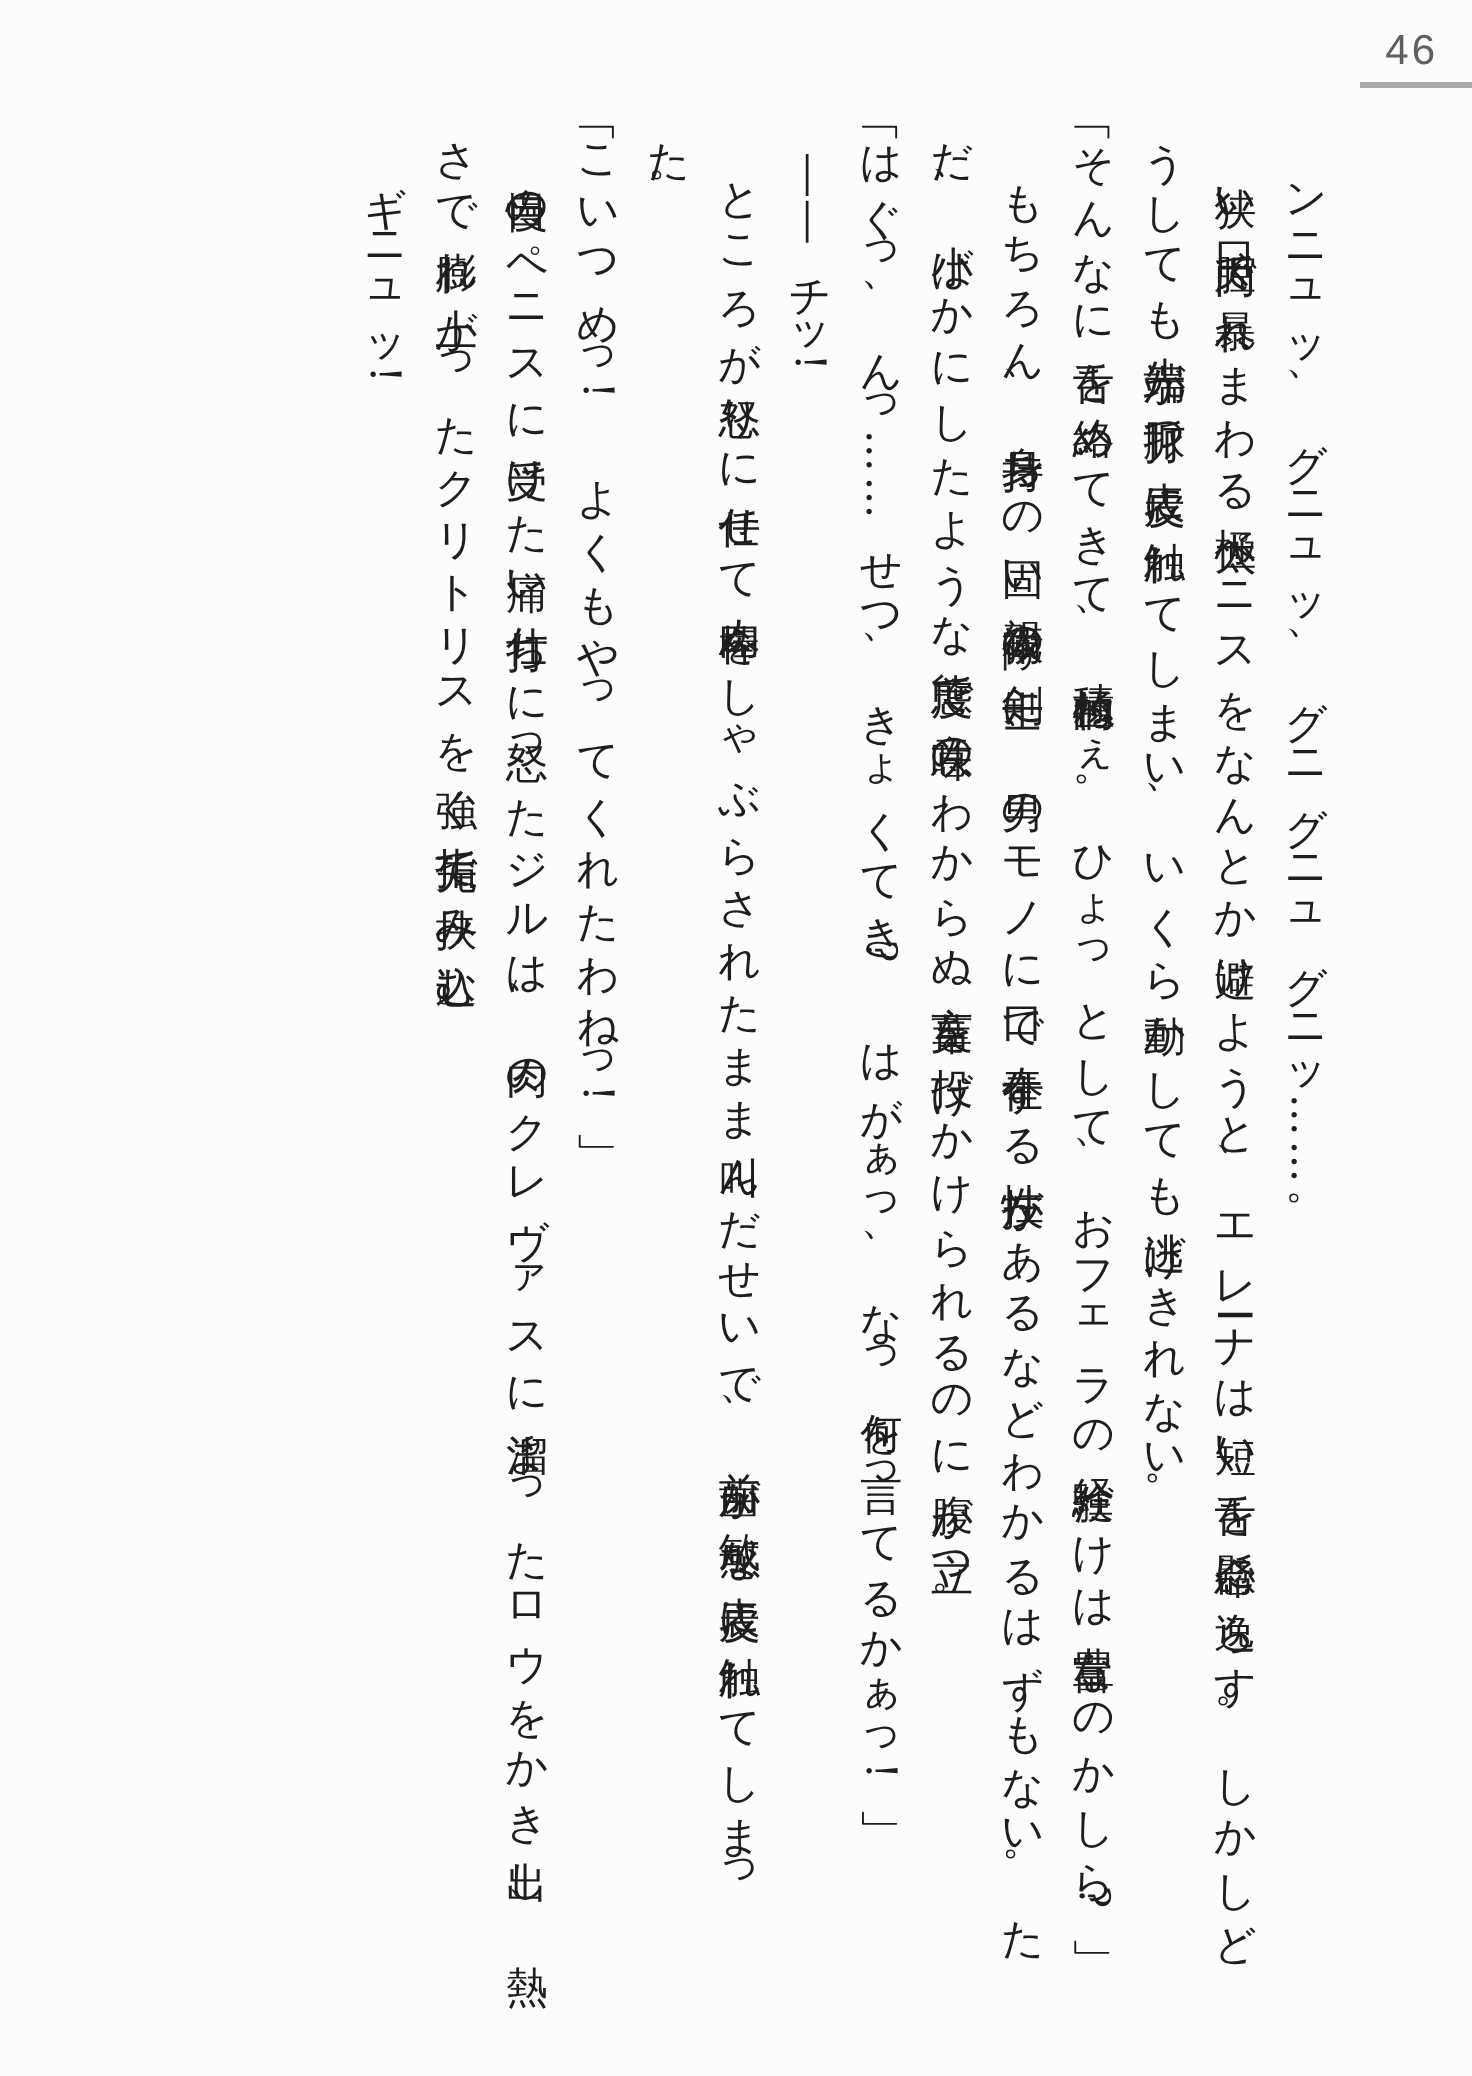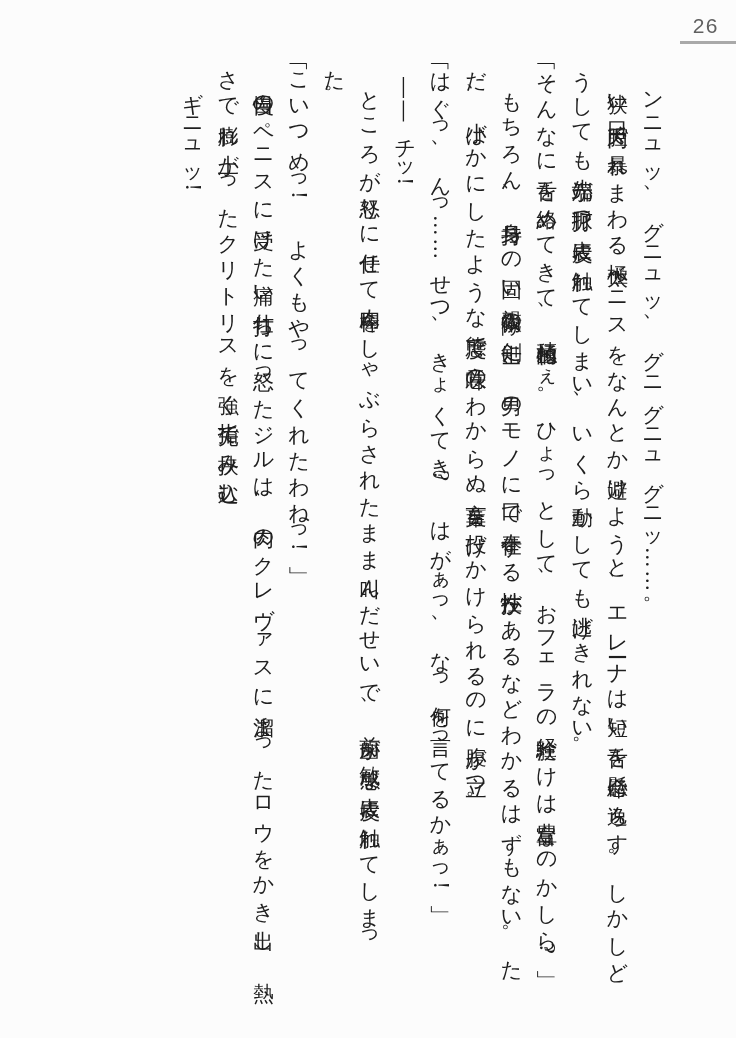--- a/index.html
+++ b/index.html
@@ -57,7 +57,7 @@
 </head>
 <body>
 
-<div class="folio">26</div>
+<div class="folio">46</div>
 <div class="folio-rule"></div>
 
 <div class="text-block">

